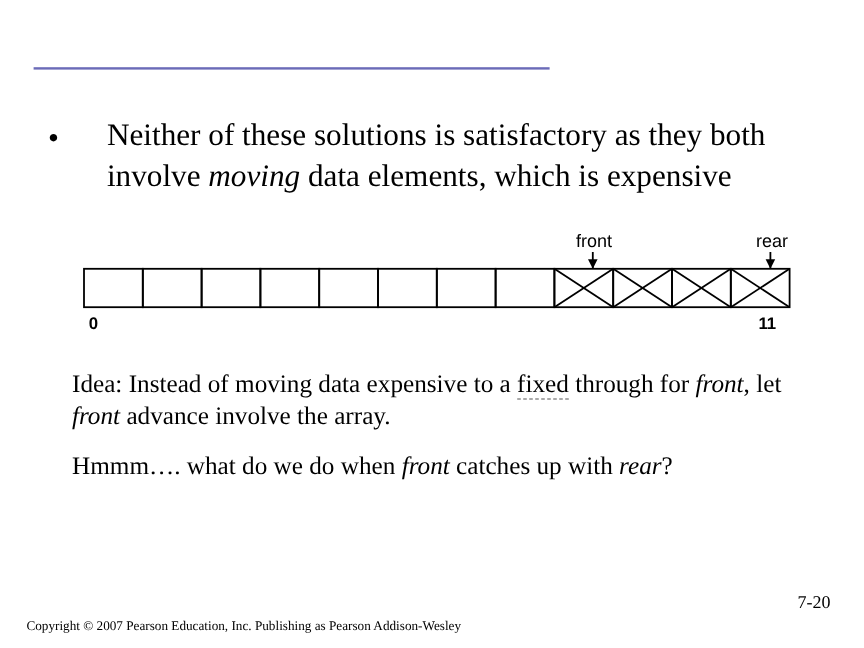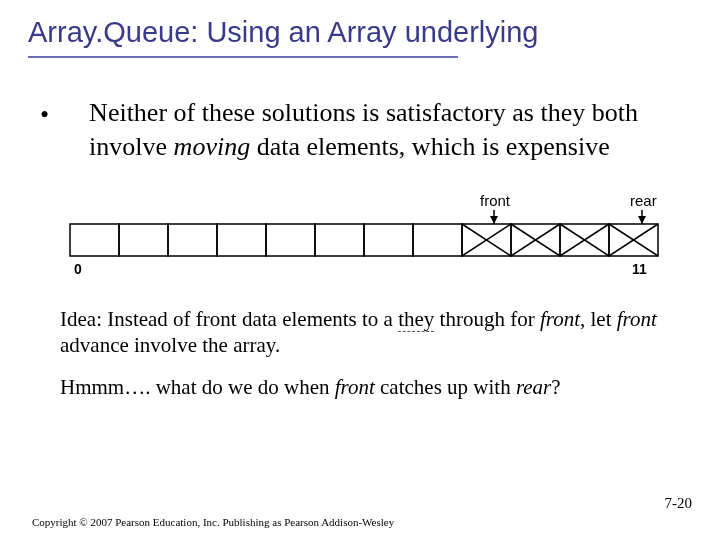--- a/index.html
+++ b/index.html
@@ -77,7 +77,7 @@
 <body>
 
 <div class="title">
-  <span>Array.Queue: Using an Array underlying</span><br>
+  <br>
 </div>
 <div class="title-underline"></div>
 

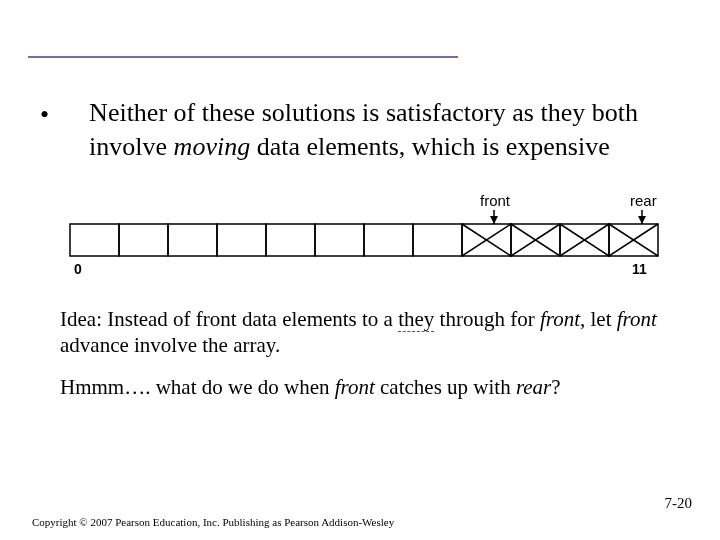--- a/index.html
+++ b/index.html
@@ -130,7 +130,7 @@
 </div>
 
 <div class="idea-block">
-  <span>Idea: Instead of front data elements to a </span><span class="ul-dash">they</span><span> through for </span><span class="italic">front</span><span>, let </span><span class="italic">front</span><span> advance involve the array.</span>
+  <span>Idea: Instead of moving data expensive to a </span><span class="ul-dash">they</span><span> through for </span><span class="italic">front</span><span>, let </span><span class="italic">front</span><span> advance involve the array.</span>
 </div>
 
 <div class="hmmm-block">

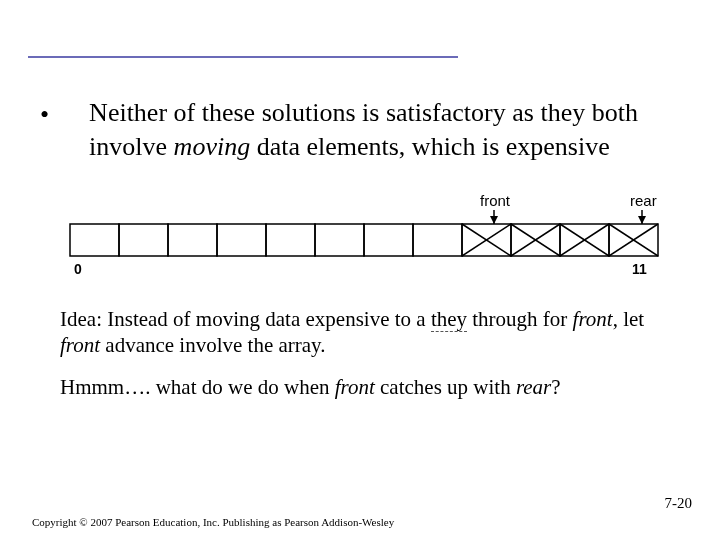--- a/index.html
+++ b/index.html
@@ -130,7 +130,7 @@
 </div>
 
 <div class="idea-block">
-  <span>Idea: Instead of moving data expensive to a </span><span class="ul-dash">they</span><span> through for </span><span class="italic">front</span><span>, let </span><span class="italic">front</span><span> advance involve the array.</span>
+  <span>Idea: Instead of moving data expensive to a </span><span class="ul-dash">fixed</span><span> through for </span><span class="italic">front</span><span>, let </span><span class="italic">front</span><span> advance involve the array.</span>
 </div>
 
 <div class="hmmm-block">

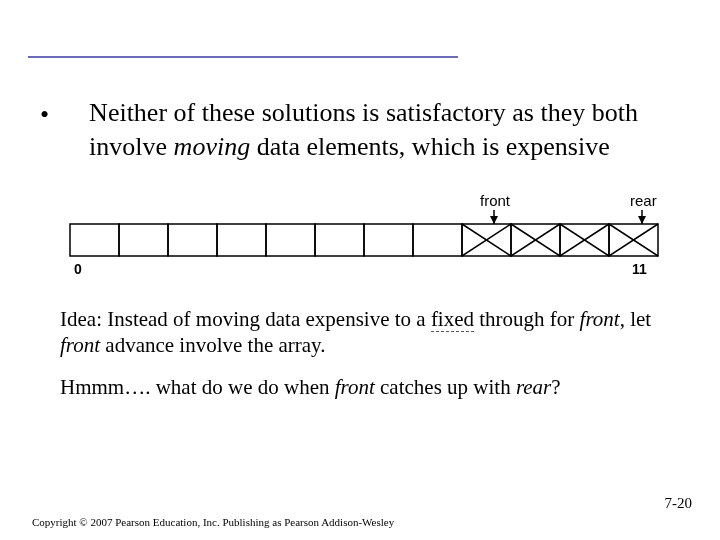--- a/index.html
+++ b/index.html
@@ -57,7 +57,7 @@
   }
   .footer-left {
     position: absolute;
-    left: 32px;
+    left: 22px;
     bottom: 12px;
     font-size: 11px;
   }

